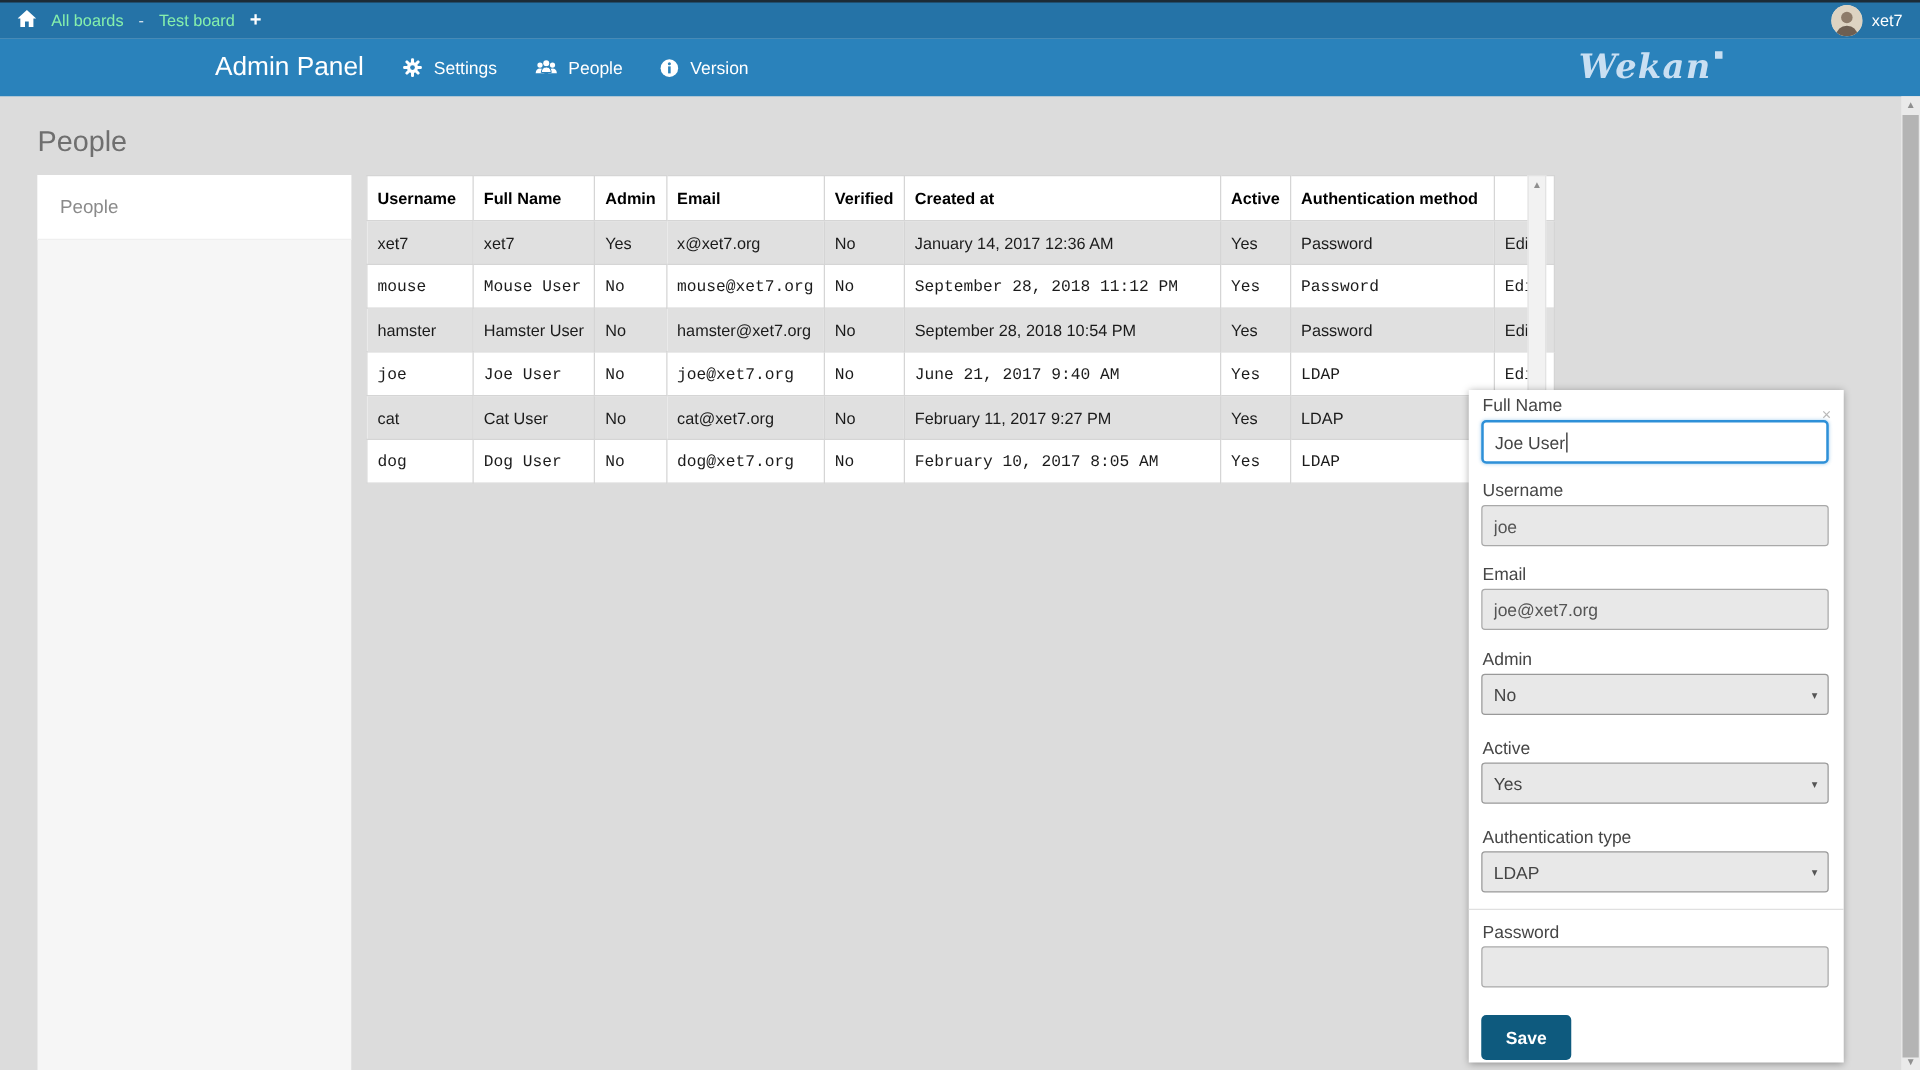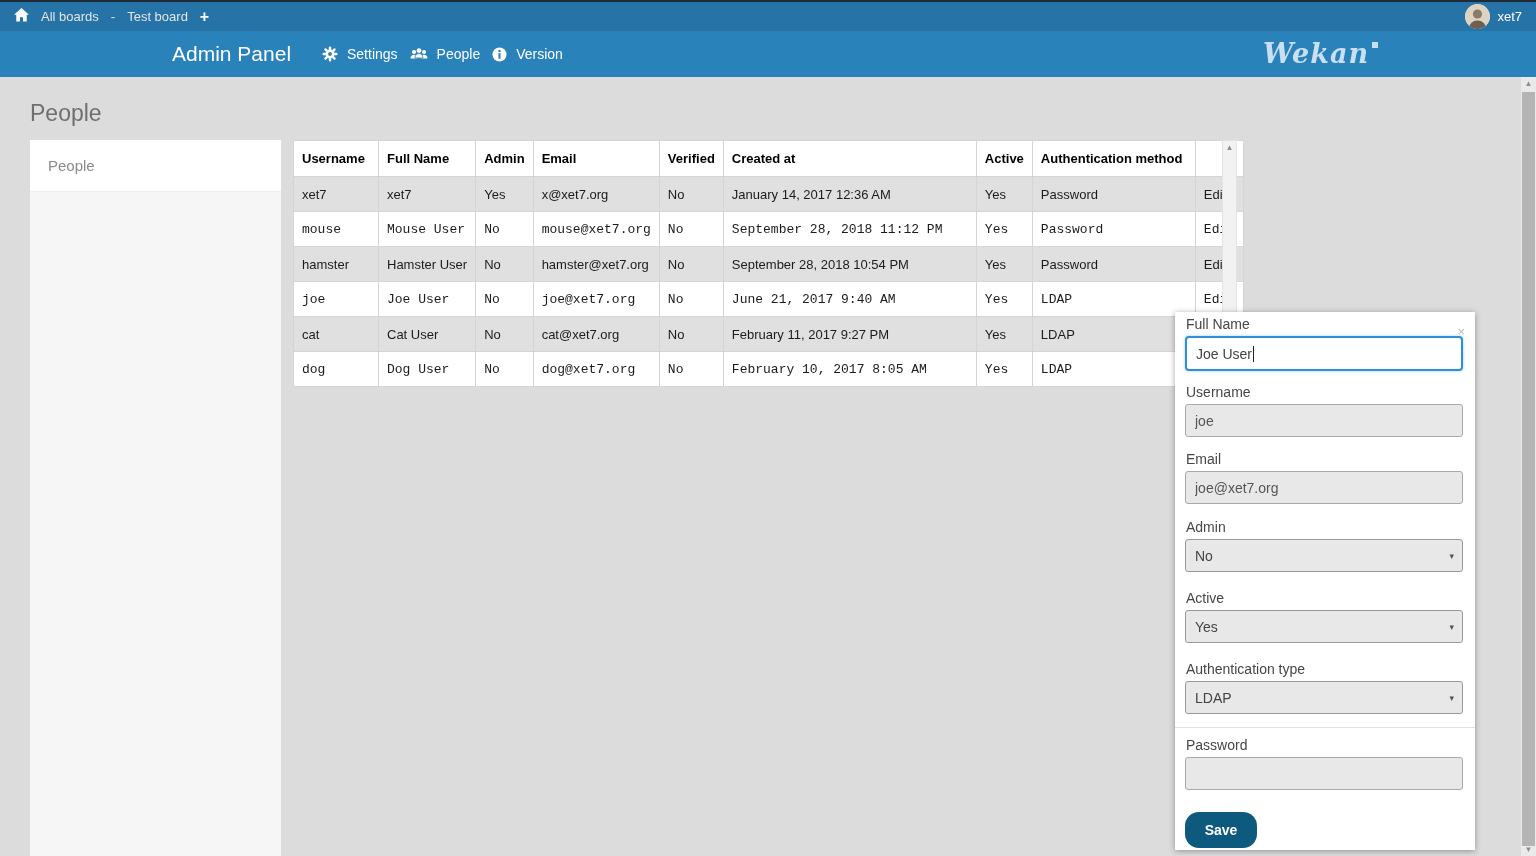--- a/index.html
+++ b/index.html
@@ -18,7 +18,7 @@
     padding:0 14px; color:#fff; font-size:13px; z-index:5;
   }
   .topbar-left { display:flex; align-items:center; gap:12px; }
-  .topbar-left a { color:#e5e5e5; text-decoration:none; cursor:pointer; }
+  .topbar-left a { color:#86efac; text-decoration:none; cursor:pointer; }
   .tb-sep { color:#d8e4ee; }
   .tb-plus { font-size:16px; font-weight:bold; cursor:pointer; line-height:1; }
   .topbar-right { display:flex; align-items:center; gap:7px; }

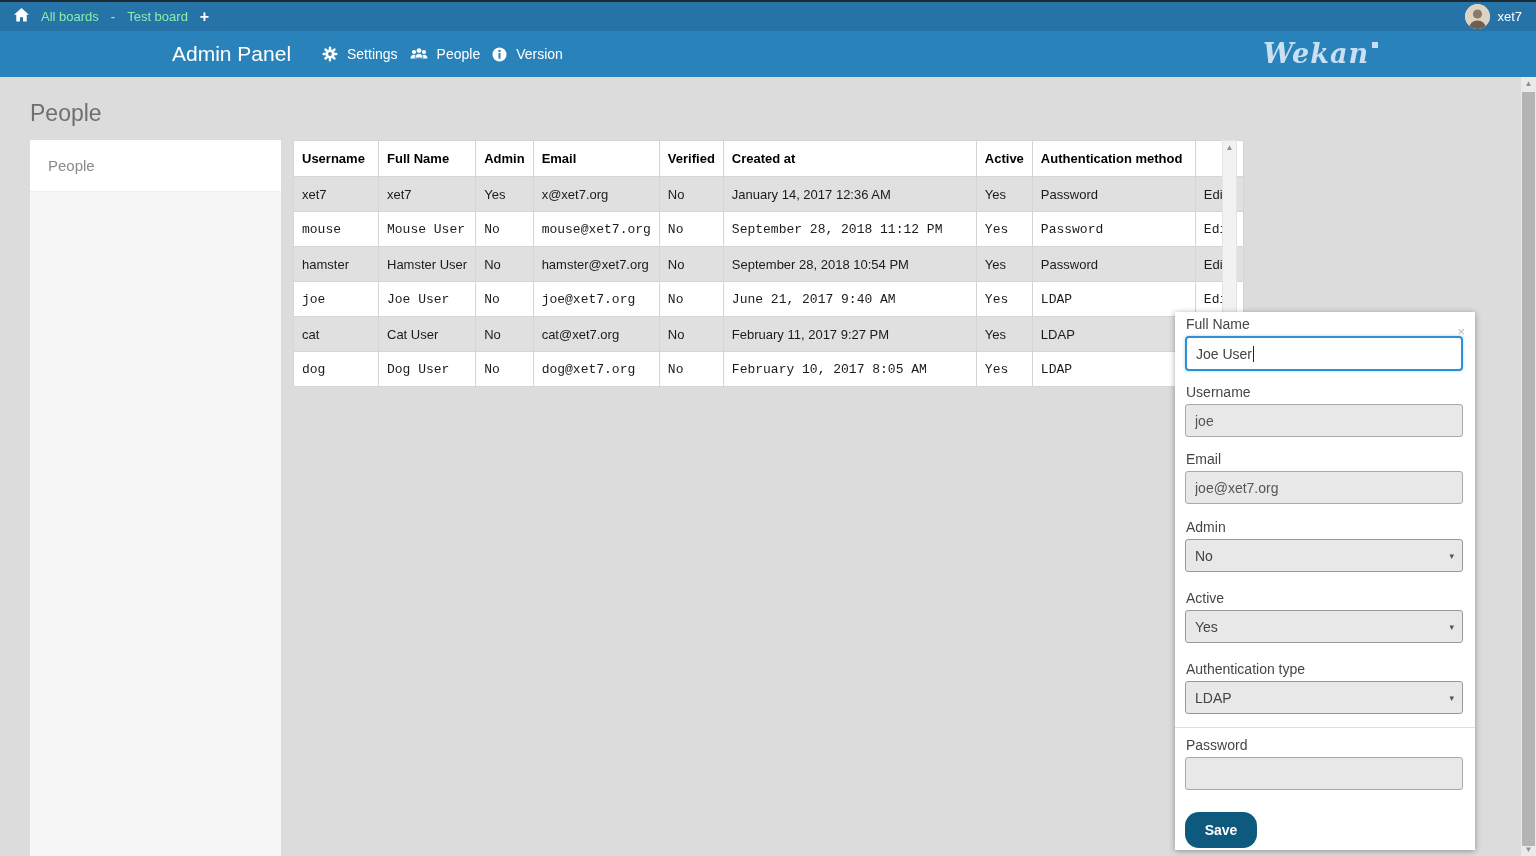--- a/index.html
+++ b/index.html
@@ -29,7 +29,7 @@
     background:#2a82bb; color:#fff; z-index:5;
   }
   .adminbar h1 { position:absolute; left:172px; top:0; line-height:46px; font-size:21px; font-weight:400; }
-  .adminbar nav { position:absolute; left:322px; top:0; height:46px; display:flex; align-items:center; gap:12px; }
+  .adminbar nav { position:absolute; left:322px; top:0; height:46px; display:flex; align-items:center; gap:30px; }
   .nav-item { display:flex; align-items:center; gap:9px; font-size:14px; color:#fff; text-decoration:none; cursor:pointer; }
   .nav-item svg { display:block; }
   .logo { position:absolute; left:1263px; top:0; line-height:46px;

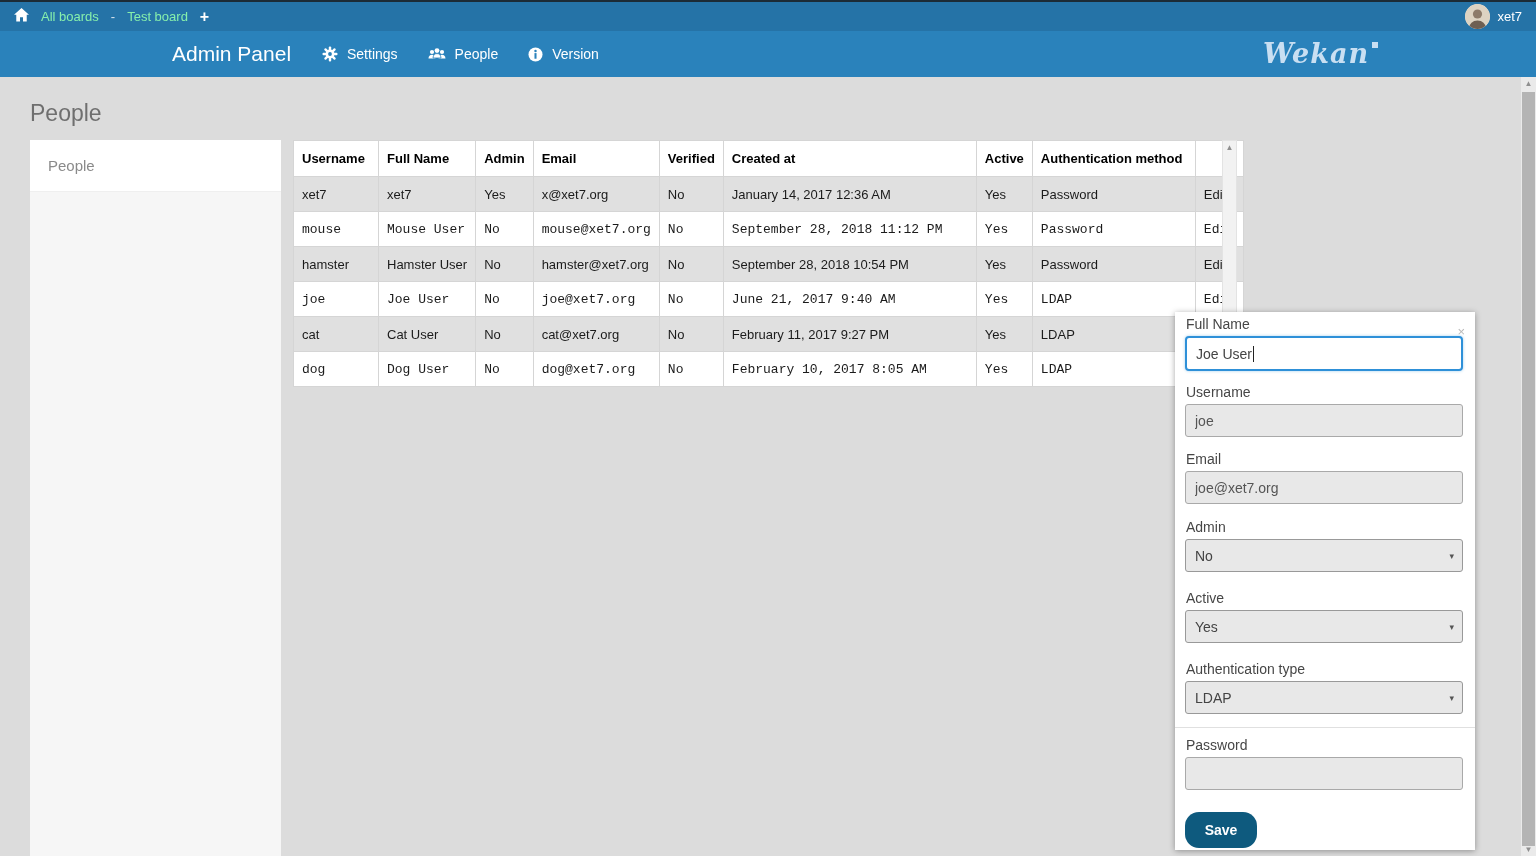--- a/index.html
+++ b/index.html
@@ -83,7 +83,7 @@
   .f-auth     { margin-bottom:13px; }
   .popup .sep { border-top:1px solid #e0e0e0; margin:0 -12px 9px -10px; }
   .save-btn { margin-top:22px; width:72px; height:36px; background:#0e5a7e; color:#fff;
-              font-weight:bold; font-size:14px; border:none; border-radius:14px;
+              font-weight:bold; font-size:14px; border:none; border-radius:4px;
               font-family:inherit; cursor:pointer; }
 </style>
 </head>

